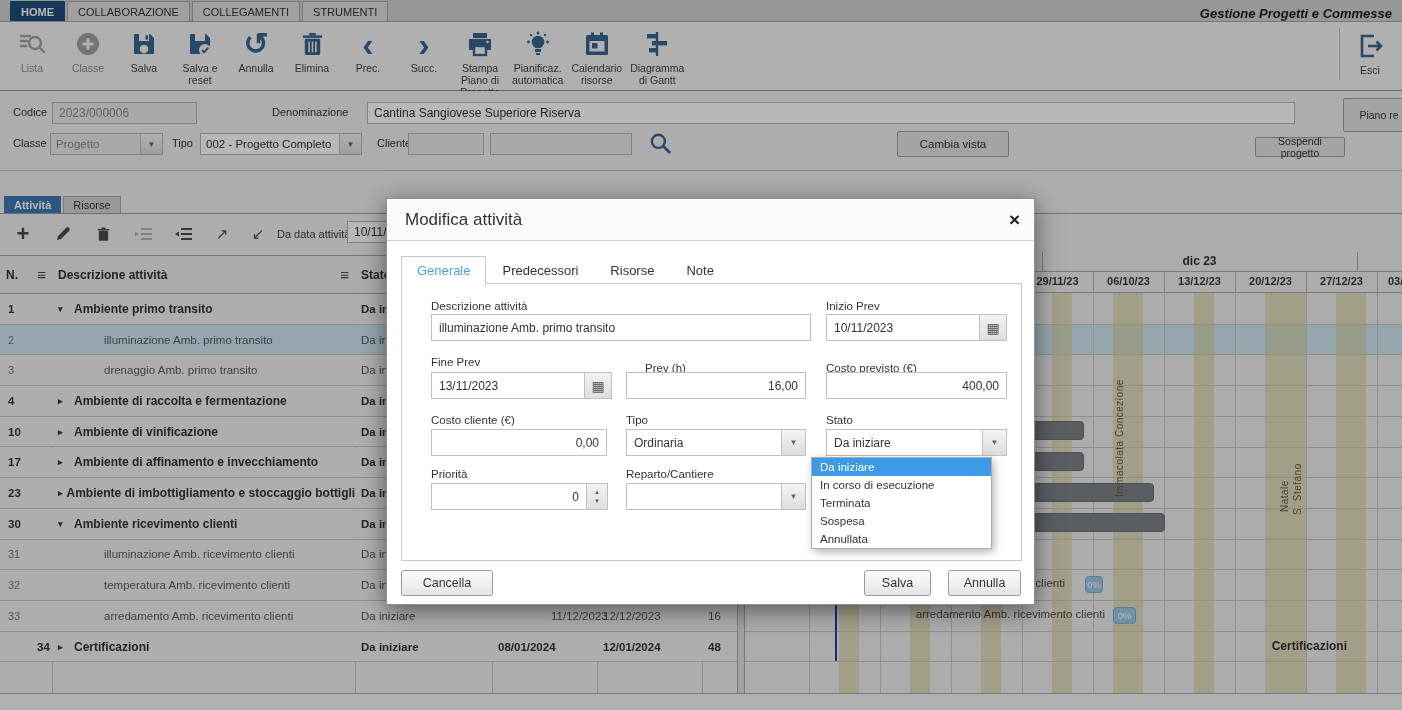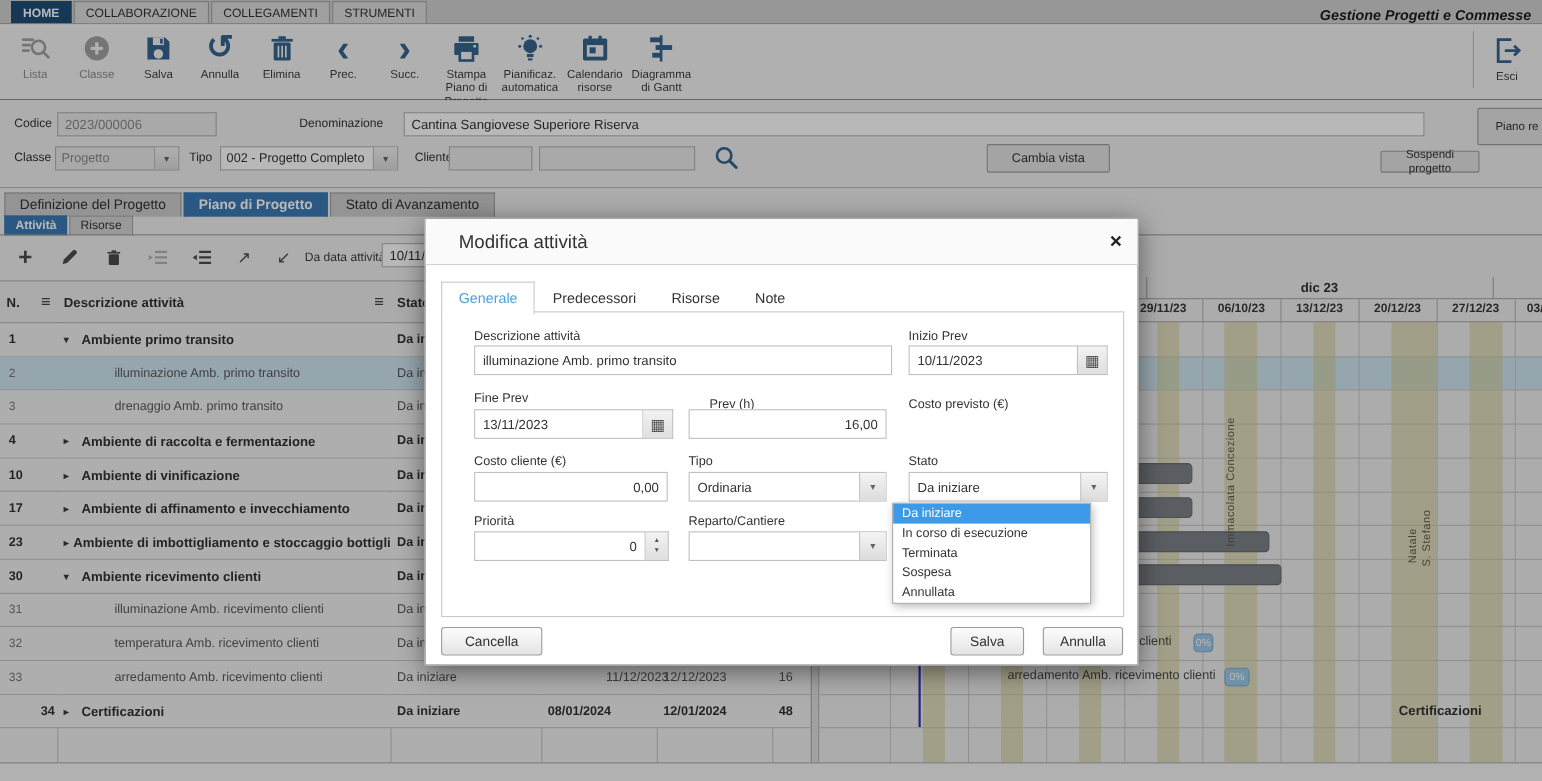--- a/index.html
+++ b/index.html
@@ -195,6 +195,18 @@
             </svg>
           </div>
           <div class="rlabel">Salva</div>
+        </div>
+        <div class="rbtn">
+          <div class="ricon">
+            <svg width="28" height="28" viewBox="0 0 28 28">
+              <path d="M4 4h16l4 4v16H4z" fill="currentColor"></path>
+              <rect x="9" y="4" width="10" height="7" fill="#f4f4f4"></rect>
+              <circle cx="19" cy="20" r="6" fill="#f4f4f4"></circle>
+              <path d="M16 20l2.2 2.3 4-4.6" fill="none" stroke="currentColor" stroke-width="2"></path>
+            </svg>
+          </div>
+          <div class="rlabel">Salva e
+reset</div>
         </div>
         <div class="rbtn">
           <div class="ricon">

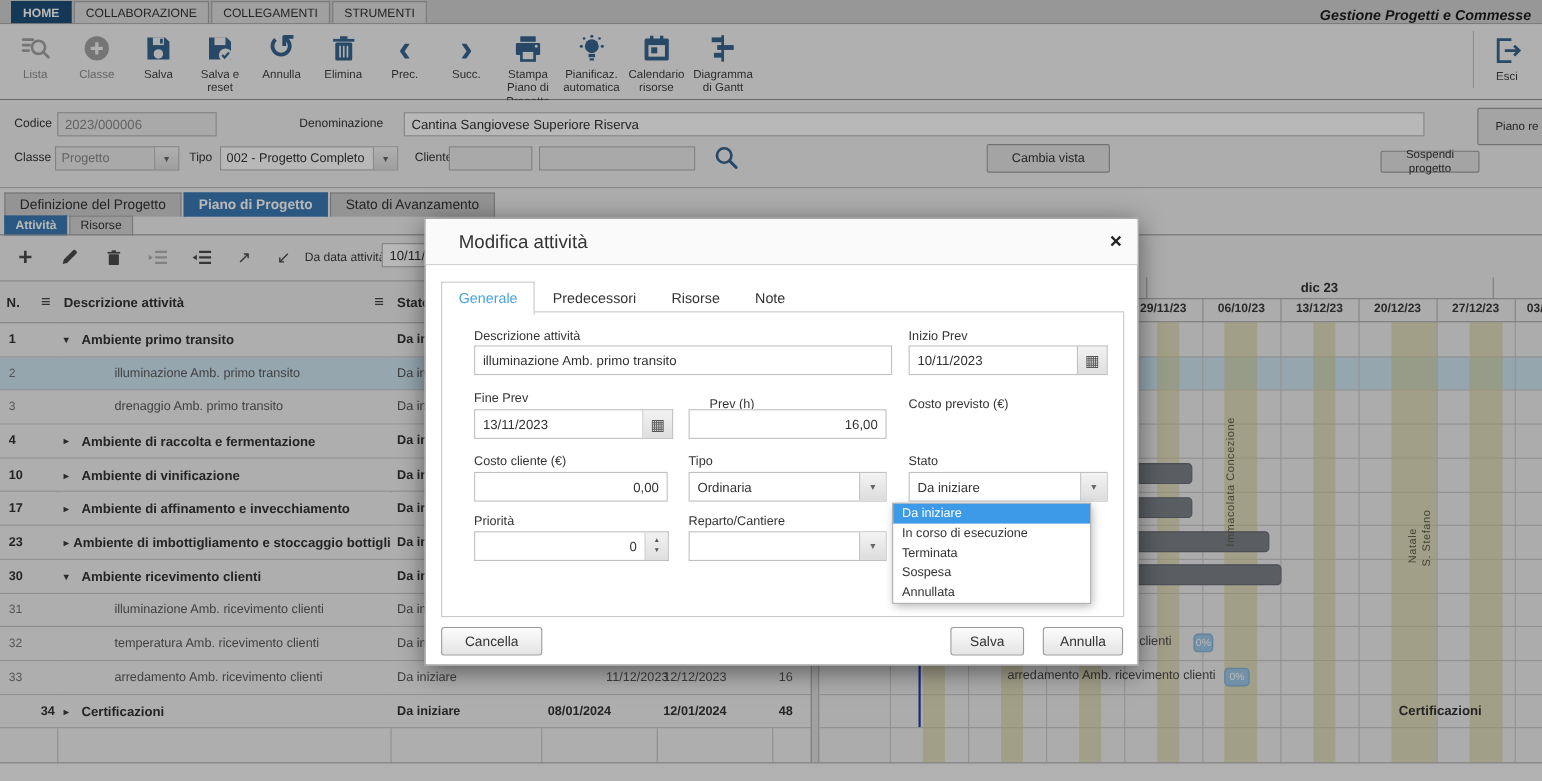--- a/index.html
+++ b/index.html
@@ -343,11 +343,6 @@
     <button class="gbtn" style="left:1255px;top:46px;width:90px;height:20px;font-size:10.5px;">Sospendi progetto</button>
   </div>
 
-  <div id="maintabs">
-      <div class="mtab">Definizione del Progetto</div>
-      <div class="mtab active">Piano di Progetto</div>
-      <div class="mtab">Stato di Avanzamento</div>
-    </div>
   <div id="subtabs">
       <div class="stab active">Attività</div>
       <div class="stab">Risorse</div>

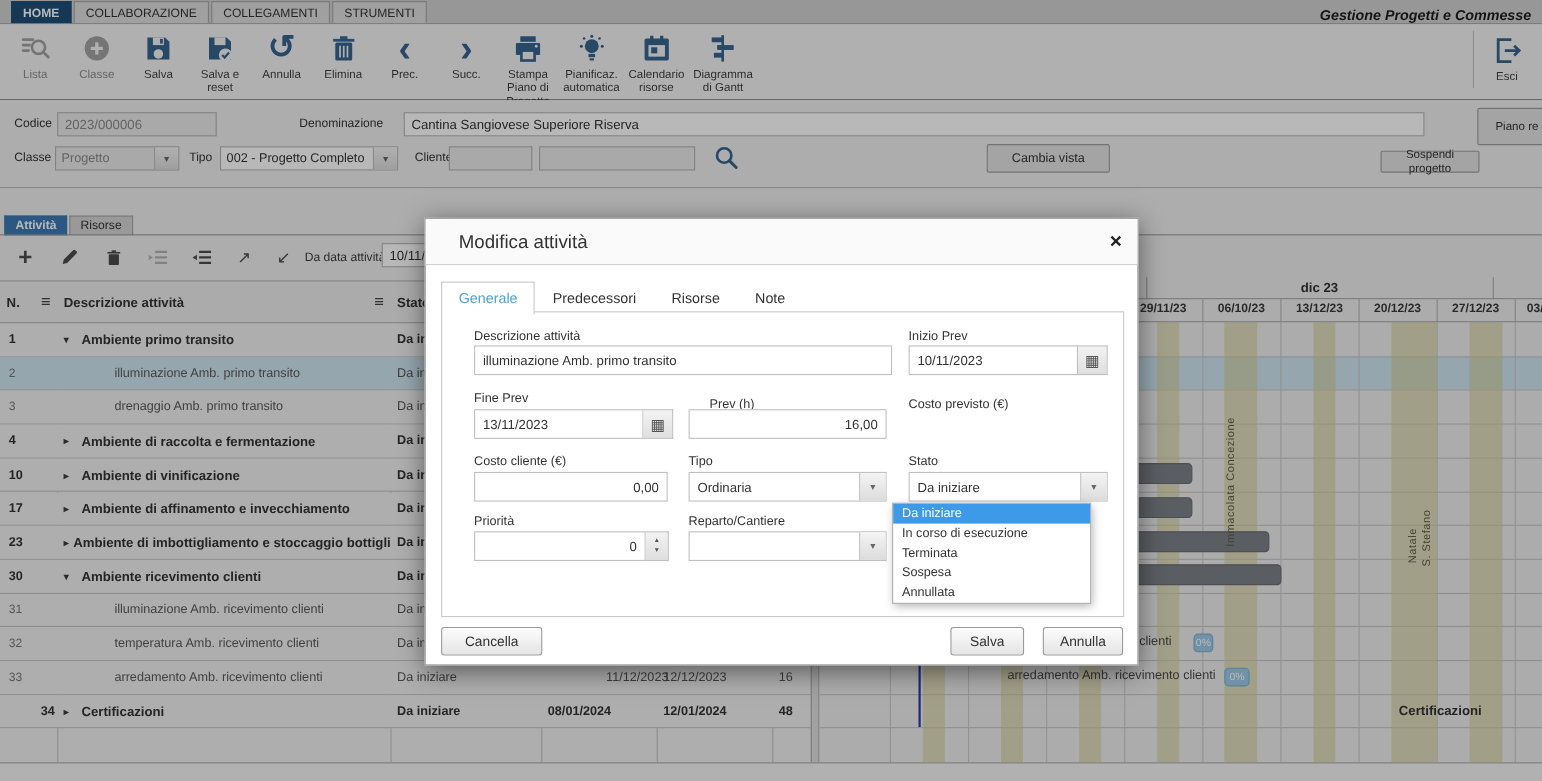--- a/index.html
+++ b/index.html
@@ -122,7 +122,7 @@
          border:1px solid #8f8f8f;box-shadow:0 5px 22px rgba(0,0,0,.5);z-index:60;}
   #m-titlebar{position:absolute;left:0;top:0;width:100%;height:42px;background:#fafafa;border-bottom:1px solid #d2d2d2;
               display:flex;align-items:center;}
-  #m-title{font-size:17px;color:#333;padding-left:30px;}
+  #m-title{font-size:17px;color:#333;padding-left:18px;}
   #m-close{margin-left:auto;margin-right:14px;font-size:19px;font-weight:bold;color:#222;cursor:pointer;line-height:1;}
   #m-tabs{position:absolute;left:14px;top:57px;display:flex;z-index:2;}
   .m-tab{font-size:13px;padding:6px 15px 7px;color:#333;cursor:pointer;border:1px solid transparent;border-bottom:none;}

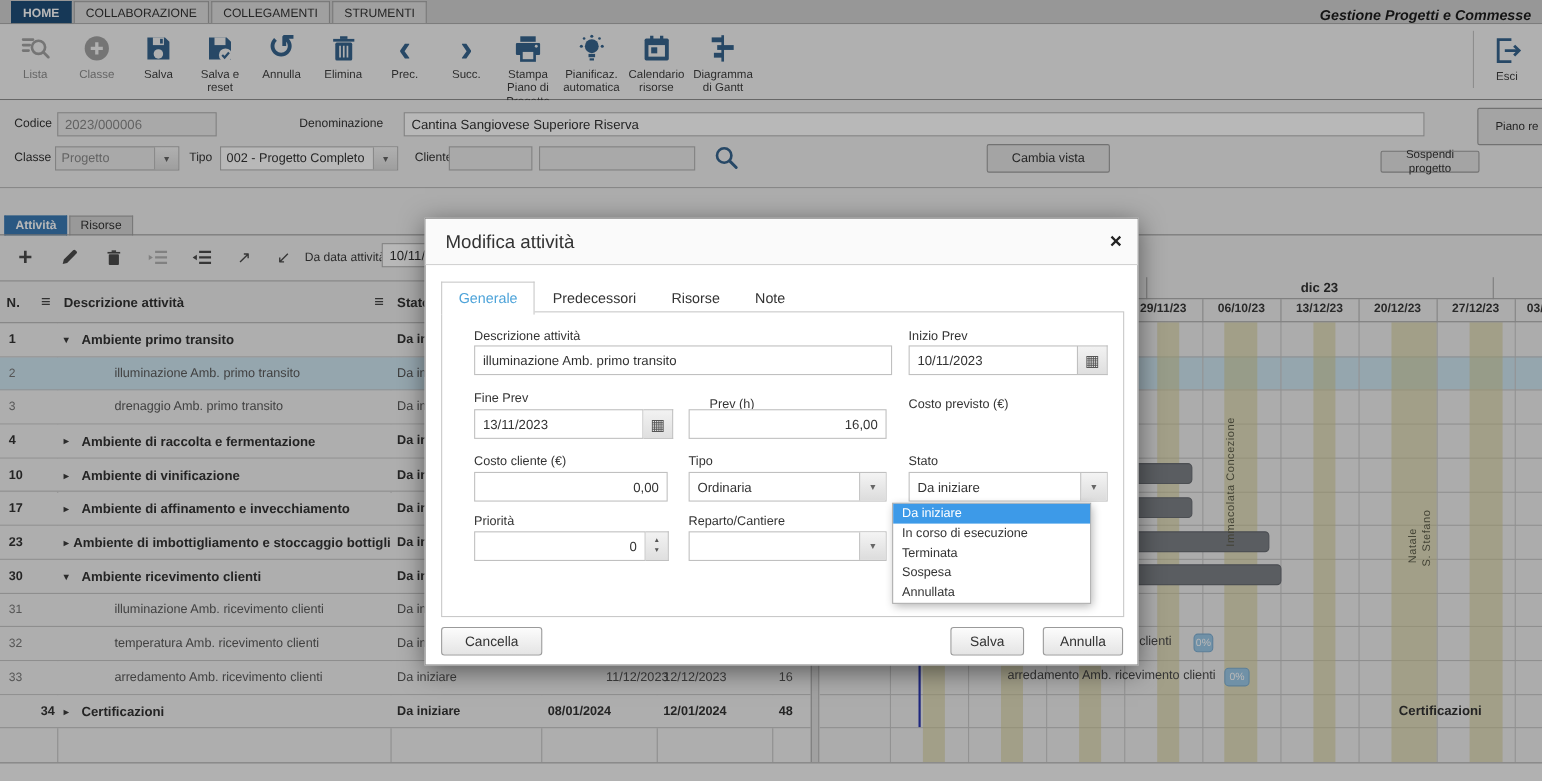--- a/index.html
+++ b/index.html
@@ -634,6 +634,7 @@
       <span class="m-label" style="left:224px;top:78px;padding-left:19px;">Prev (h)</span>
       <input class="m-input num" style="left: 224px; top: 88px; width: 180px;" value="16,00">
       <span class="m-label" style="left:424px;top:78px;">Costo previsto (€)</span>
+      <input class="m-input num" style="left: 424px; top: 88px; width: 181px;" value="400,00">
 
       <span class="m-label" style="left:29px;top:130px;">Costo cliente (€)</span>
       <input class="m-input num" style="left: 29px; top: 145px; width: 176px;" value="0,00">

